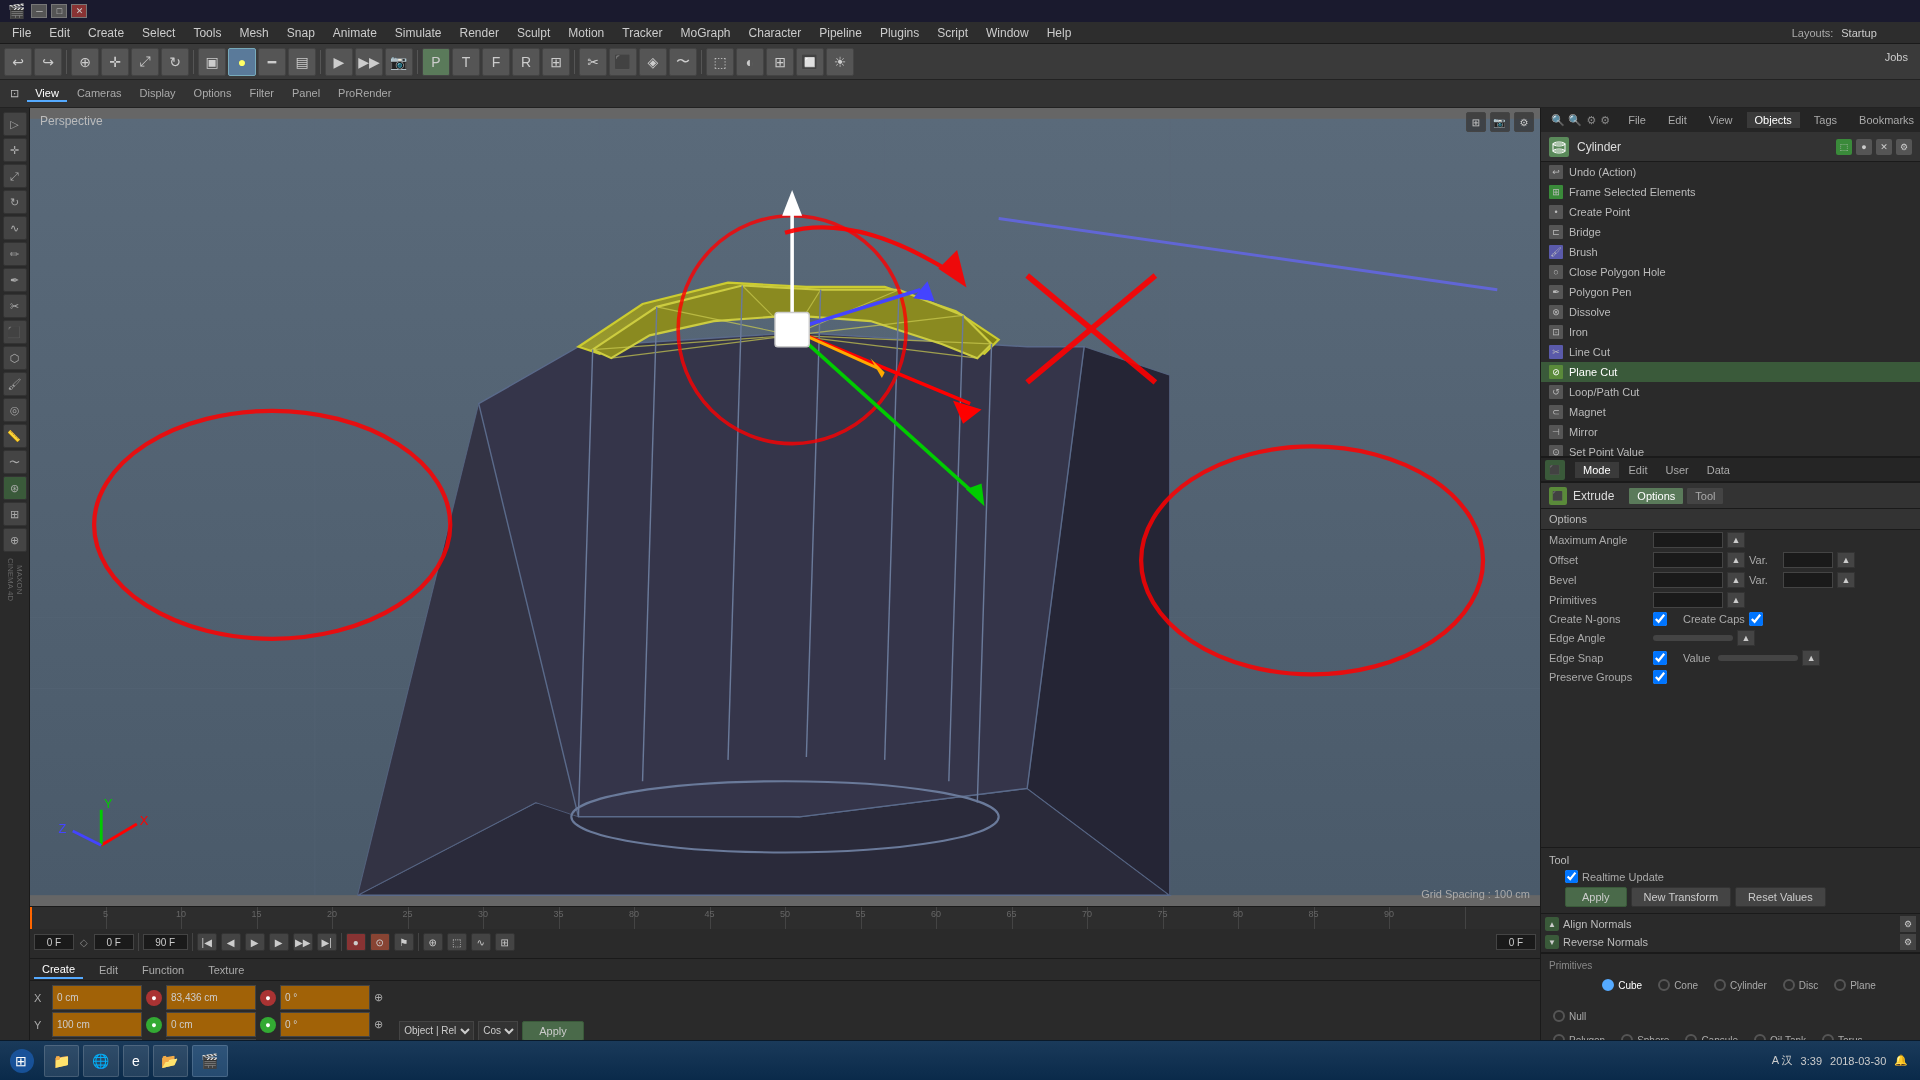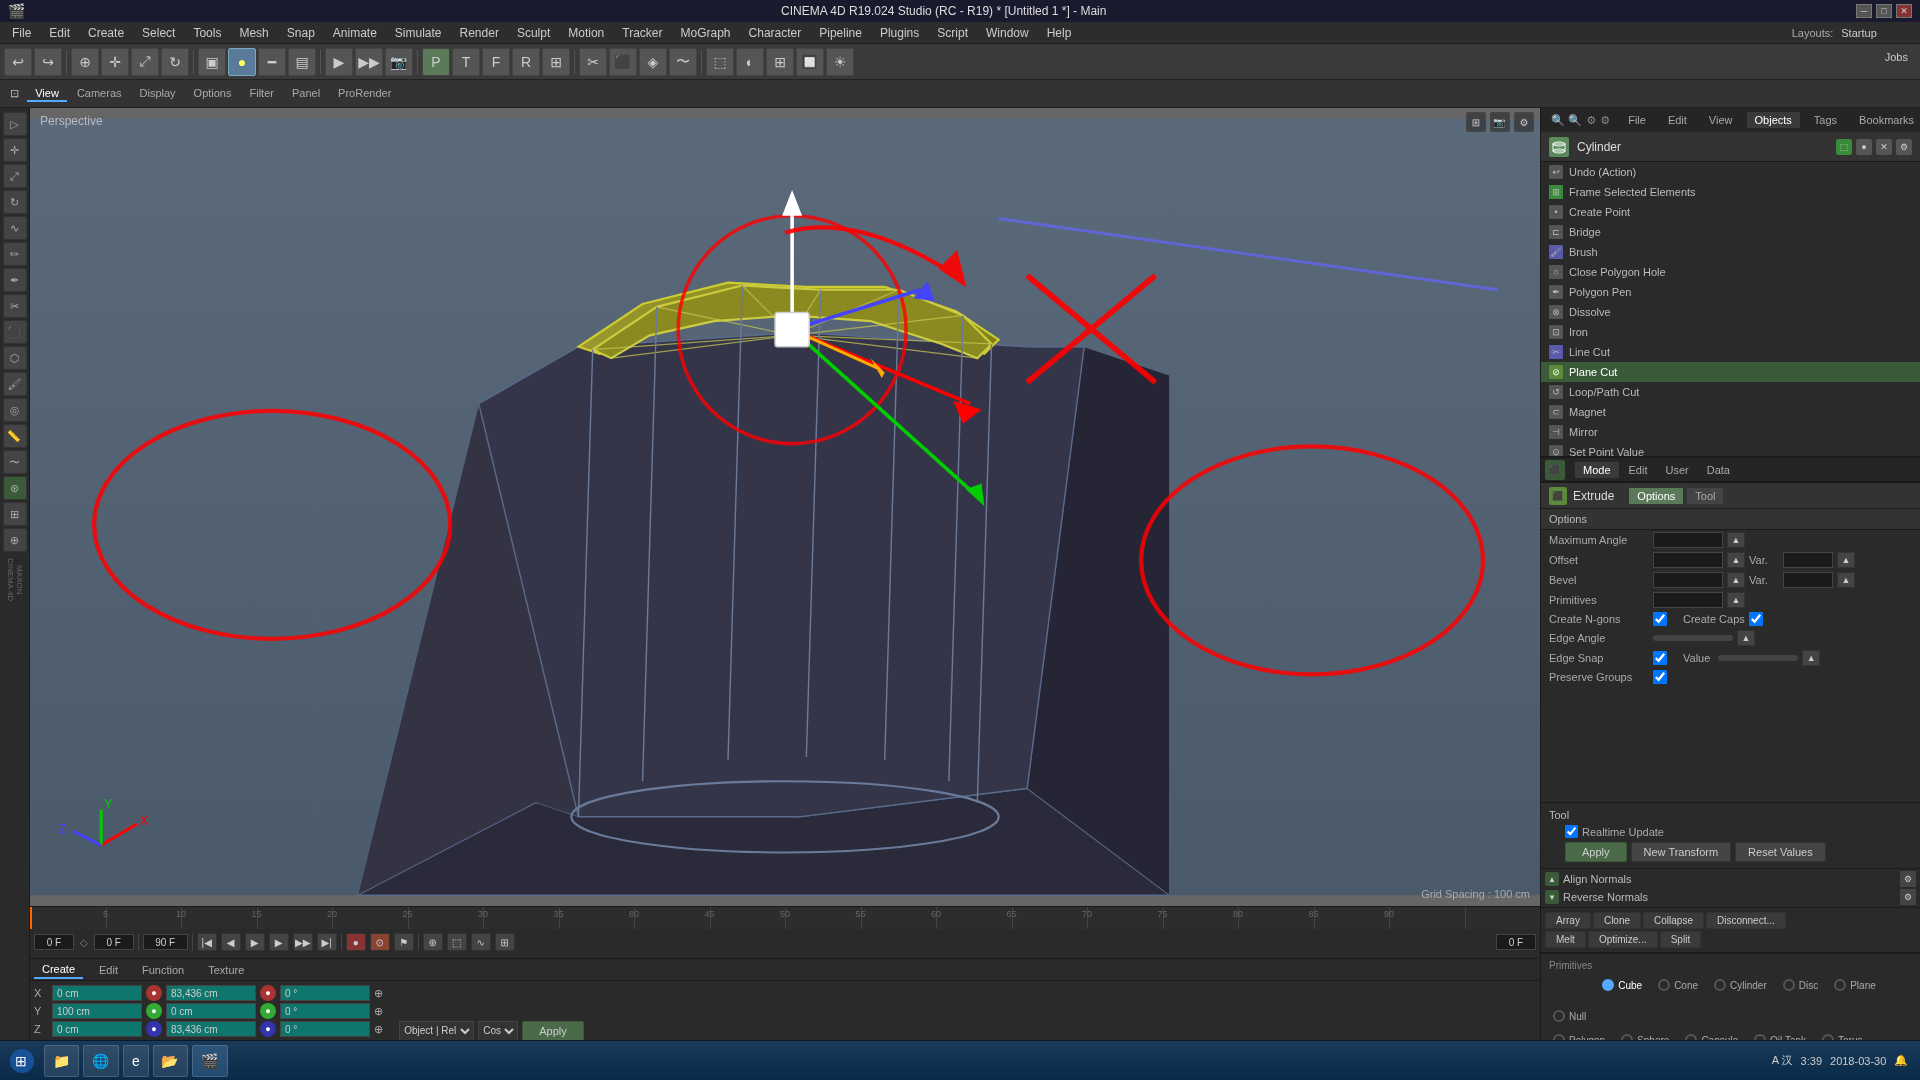--- a/index.html
+++ b/index.html
@@ -671,7 +671,6 @@
 
 <div id="title-bar">
   <span style="font-size:14px;margin-right:6px;">🎬</span>
-  <span class="title-text">CINEMA 4D R19.024 Studio (RC - R19) * [Untitled 1 *] - Main</span>
   <div class="win-controls">
     <div class="win-btn">─</div>
     <div class="win-btn">□</div>

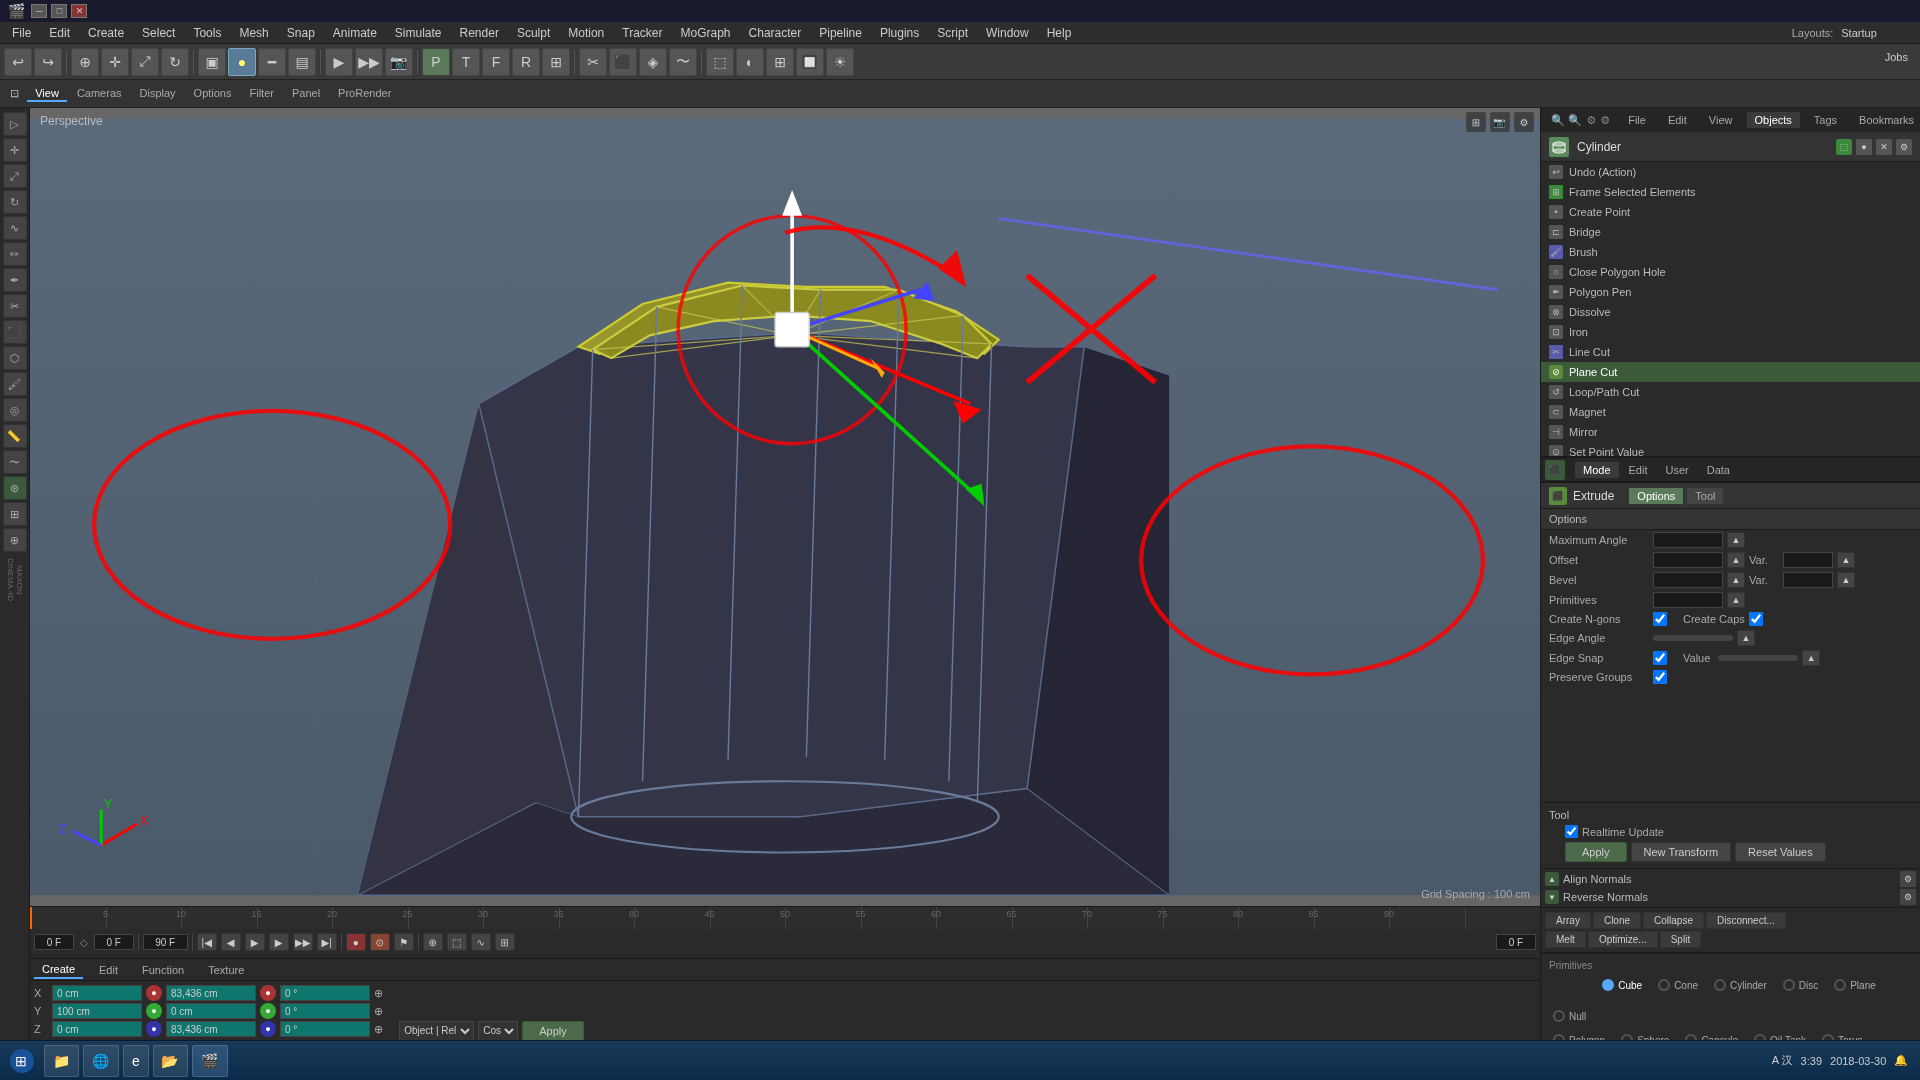--- a/index.html
+++ b/index.html
@@ -1249,19 +1249,6 @@
       </div>
     </div>
 
-    <div style="background:#2a2a2a;border-top:1px solid #1a1a1a;padding:4px;">
-      <div style="display:flex;flex-wrap:wrap;gap:2px;">
-        <button style="padding:2px 10px;background:#3a3a3a;border:1px solid #333;color:#ccc;font-size:10px;cursor:pointer;border-radius:2px;">Array</button>
-        <button style="padding:2px 10px;background:#3a3a3a;border:1px solid #333;color:#ccc;font-size:10px;cursor:pointer;border-radius:2px;">Clone</button>
-        <button style="padding:2px 10px;background:#3a3a3a;border:1px solid #333;color:#ccc;font-size:10px;cursor:pointer;border-radius:2px;">Collapse</button>
-        <button style="padding:2px 10px;background:#3a3a3a;border:1px solid #333;color:#ccc;font-size:10px;cursor:pointer;border-radius:2px;">Disconnect...</button>
-      </div>
-      <div style="display:flex;flex-wrap:wrap;gap:2px;margin-top:2px;">
-        <button style="padding:2px 10px;background:#3a3a3a;border:1px solid #333;color:#ccc;font-size:10px;cursor:pointer;border-radius:2px;">Melt</button>
-        <button style="padding:2px 10px;background:#3a3a3a;border:1px solid #333;color:#ccc;font-size:10px;cursor:pointer;border-radius:2px;">Optimize...</button>
-        <button style="padding:2px 10px;background:#3a3a3a;border:1px solid #333;color:#ccc;font-size:10px;cursor:pointer;border-radius:2px;">Split</button>
-      </div>
-    </div>
 
     <div id="primitives-panel">
       <div style="font-size:10px;color:#888;padding:2px 4px;">Primitives</div>

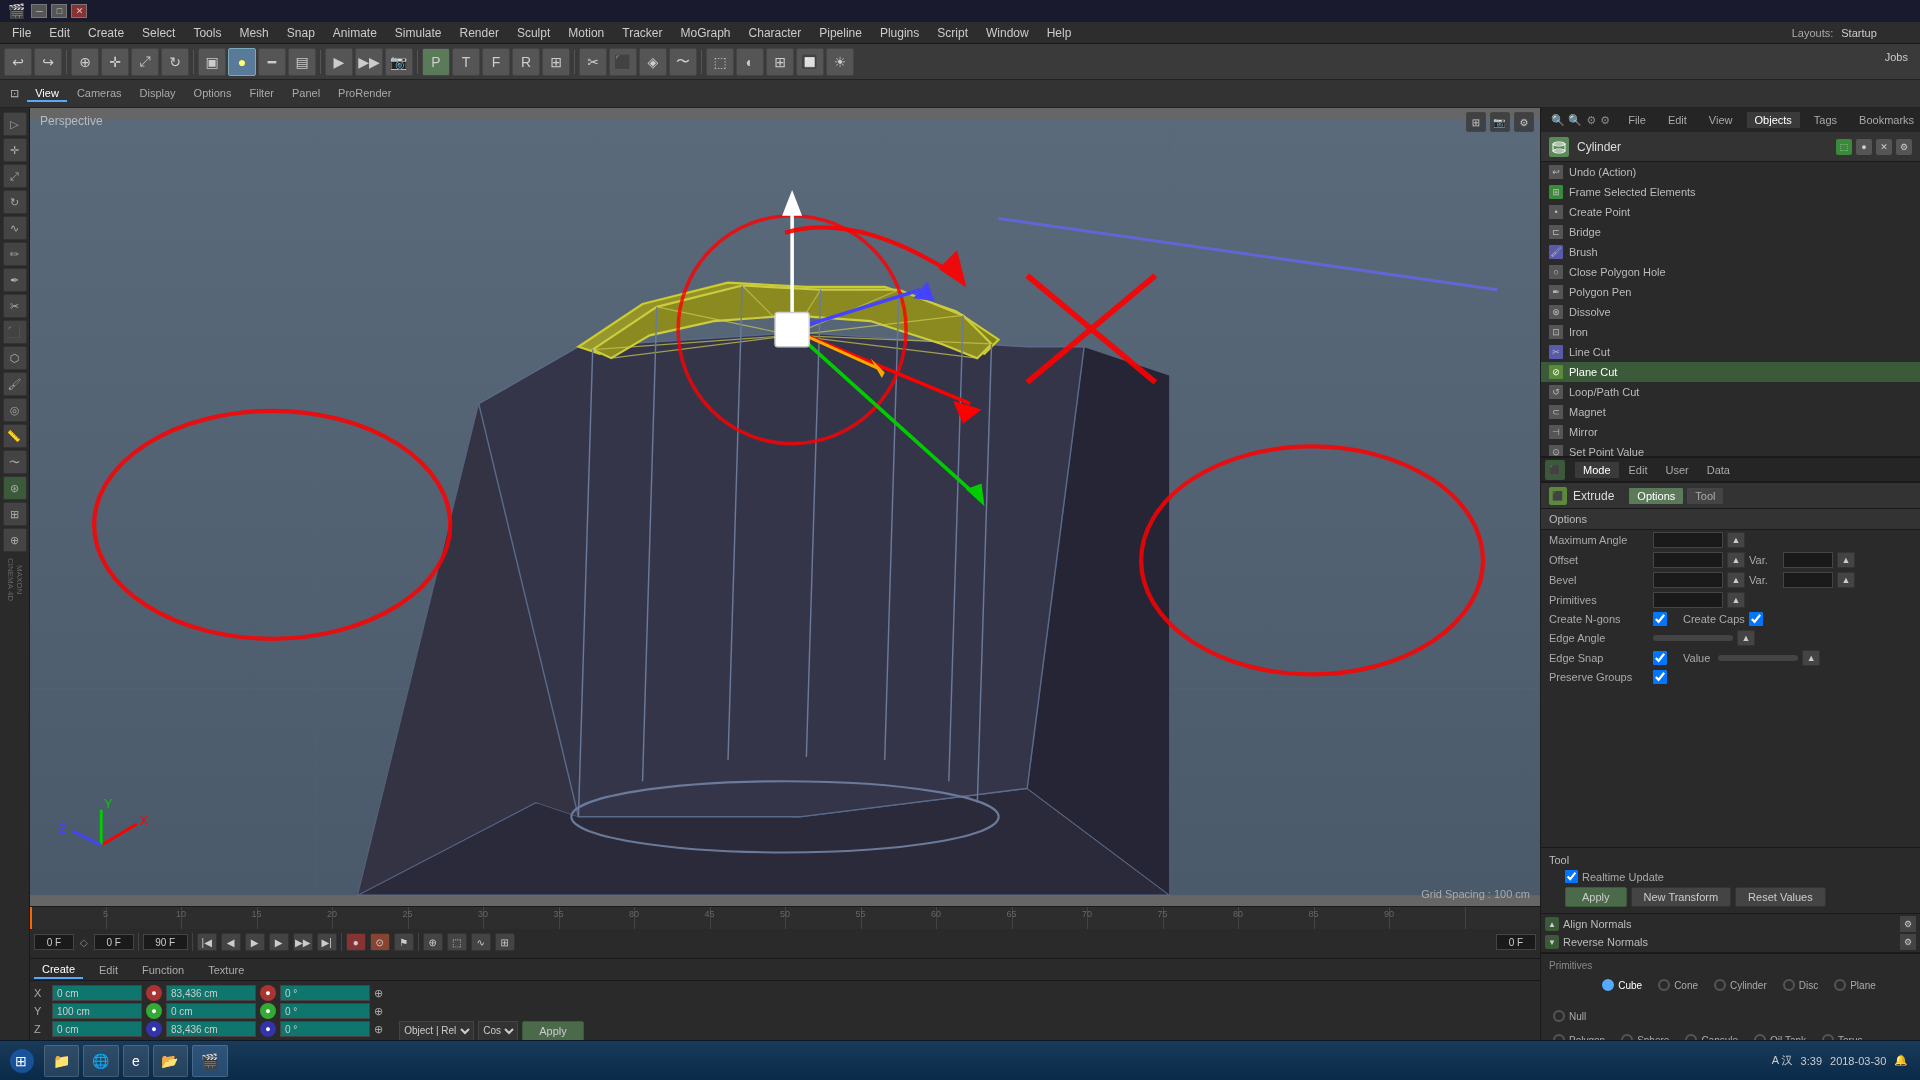--- a/index.html
+++ b/index.html
@@ -294,8 +294,8 @@
     }
     .pos-input {
       width: 90px;
-      height: 16px;
-      background: #0f766e;
+      height: 25px;
+      background: #a16207;
       border: 1px solid #444;
       color: #ccc;
       font-size: 10px;

